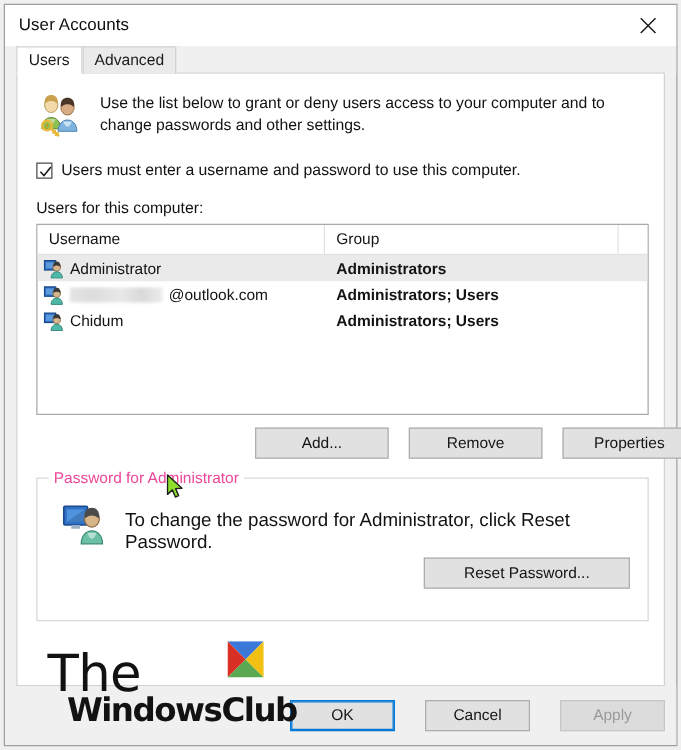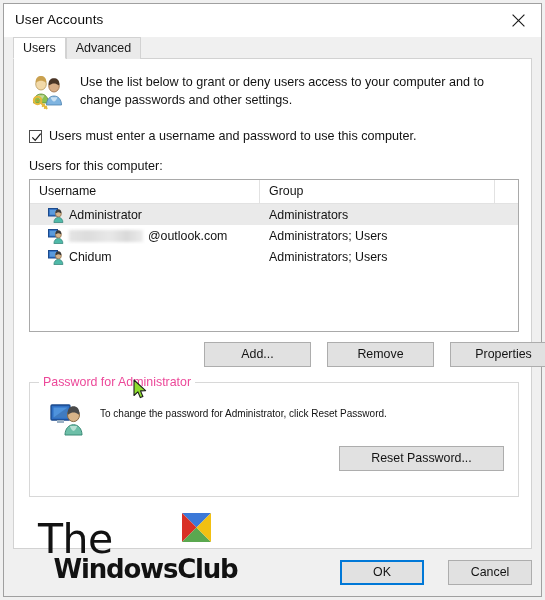--- a/index.html
+++ b/index.html
@@ -215,7 +215,7 @@
     display: flex;
     align-items: center;
   }
-  .lv-cell.c1 { width: 230px; flex: 0 0 230px; padding-left: 18px; box-sizing: border-box; gap: 5px; }
+  .lv-cell.c1 { width: 230px; flex: 0 0 230px; padding-left: 5px; box-sizing: border-box; gap: 5px; }
   .lv-cell.c2 { width: 235px; flex: 0 0 235px; padding-left: 9px; box-sizing: border-box; }
   .icon-user-sm { width: 16px; height: 16px; flex: 0 0 16px; }
 

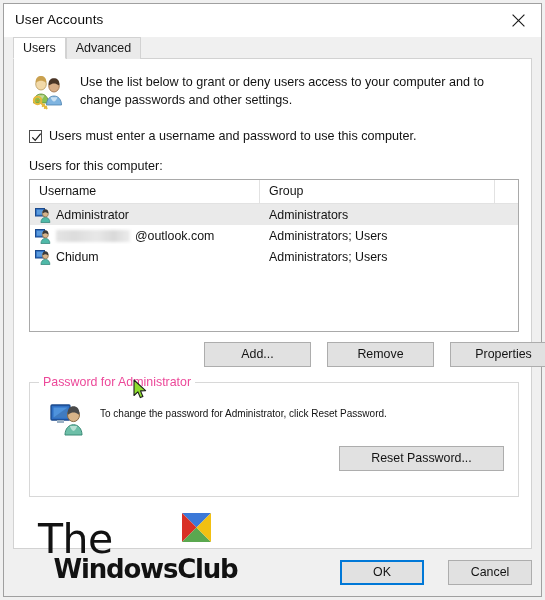--- a/index.html
+++ b/index.html
@@ -216,7 +216,7 @@
     align-items: center;
   }
   .lv-cell.c1 { width: 230px; flex: 0 0 230px; padding-left: 5px; box-sizing: border-box; gap: 5px; }
-  .lv-cell.c2 { width: 235px; flex: 0 0 235px; padding-left: 9px; box-sizing: border-box; }
+  .lv-cell.c2 { width: 235px; flex: 0 0 235px; padding-left: 9px; box-sizing: border-box; font-weight: bold; }
   .icon-user-sm { width: 16px; height: 16px; flex: 0 0 16px; }
 
   .redacted {

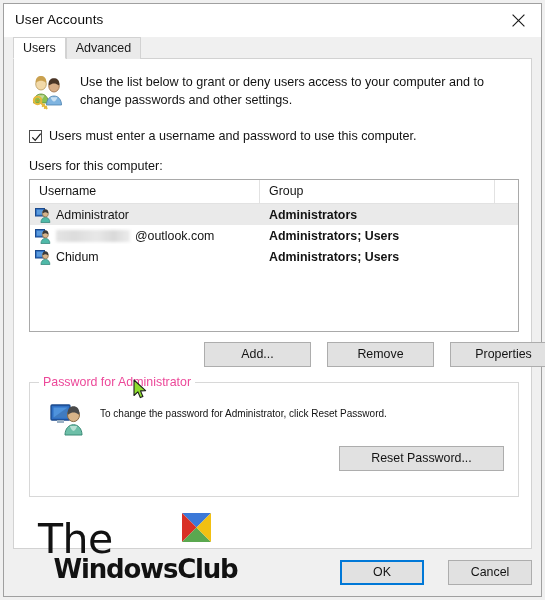--- a/index.html
+++ b/index.html
@@ -301,7 +301,7 @@
     gap: 14px;
   }
   .gb-text {
-    font-size: 10px;
+    font-size: 15px;
     color: #121212;
     padding-top: 7px;
   }

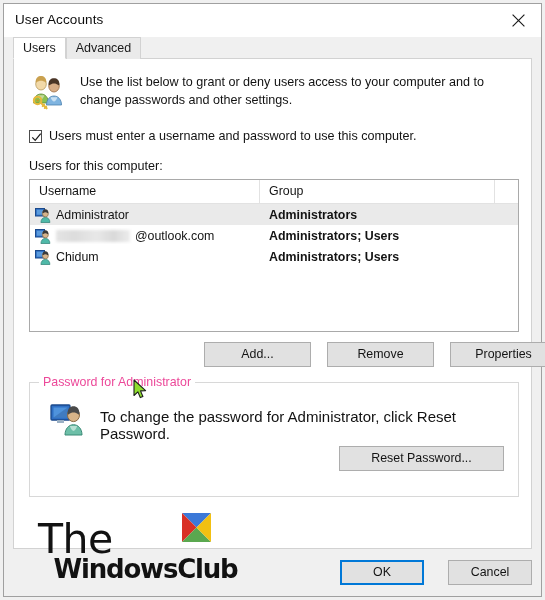--- a/index.html
+++ b/index.html
@@ -516,6 +516,7 @@
       <div class="footer-buttons">
         <button class="btn default-focus">OK</button>
         <button class="btn">Cancel</button>
+        <button class="btn disabled">Apply</button>
       </div>
     </div>
 

